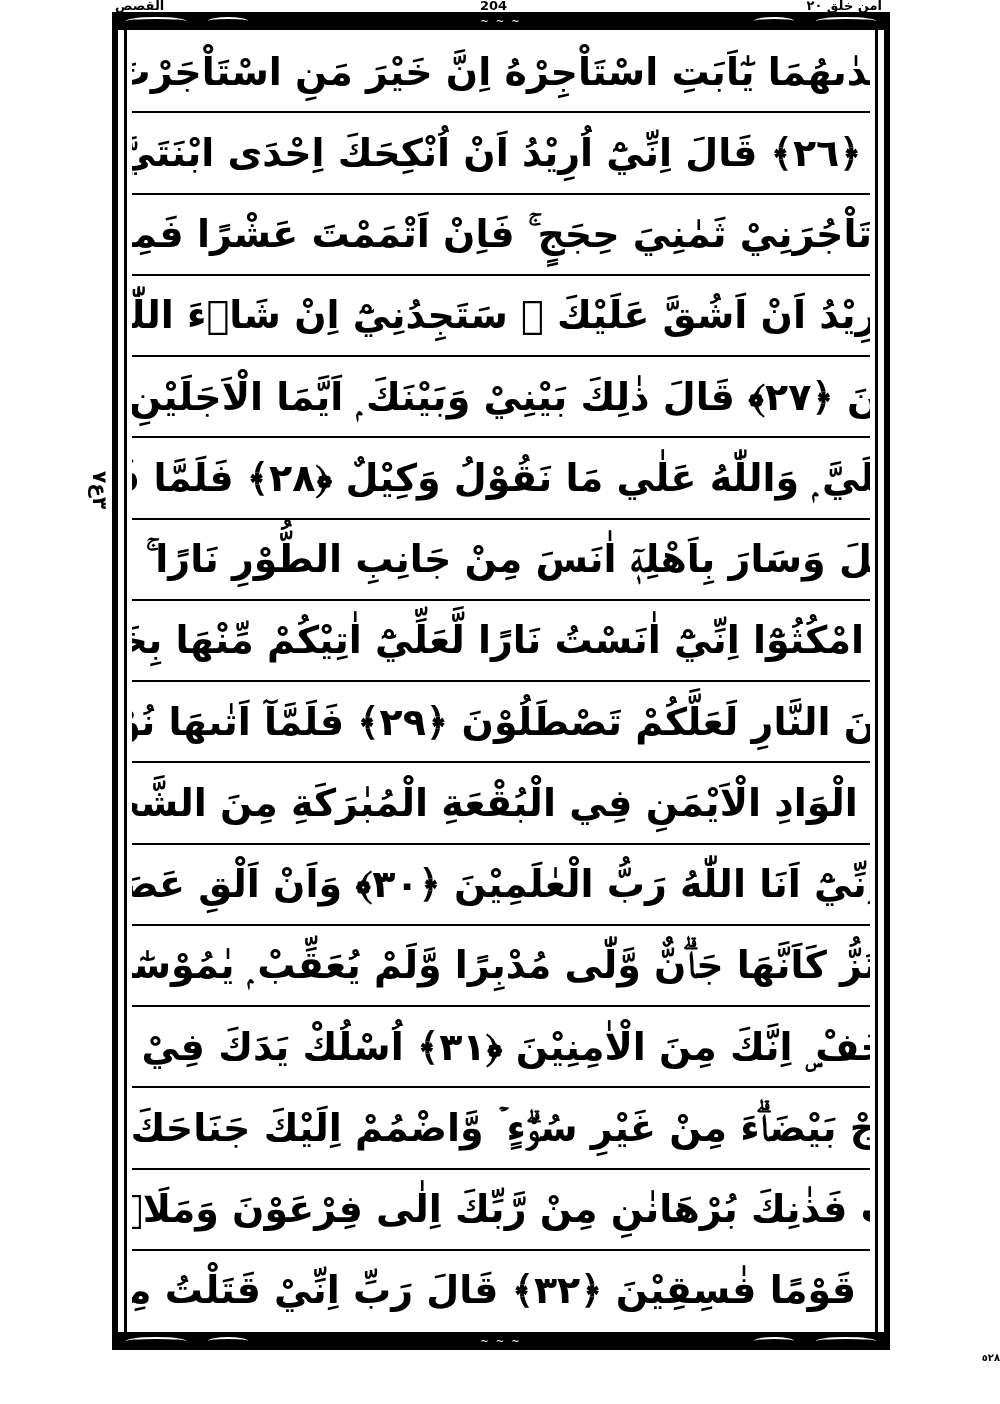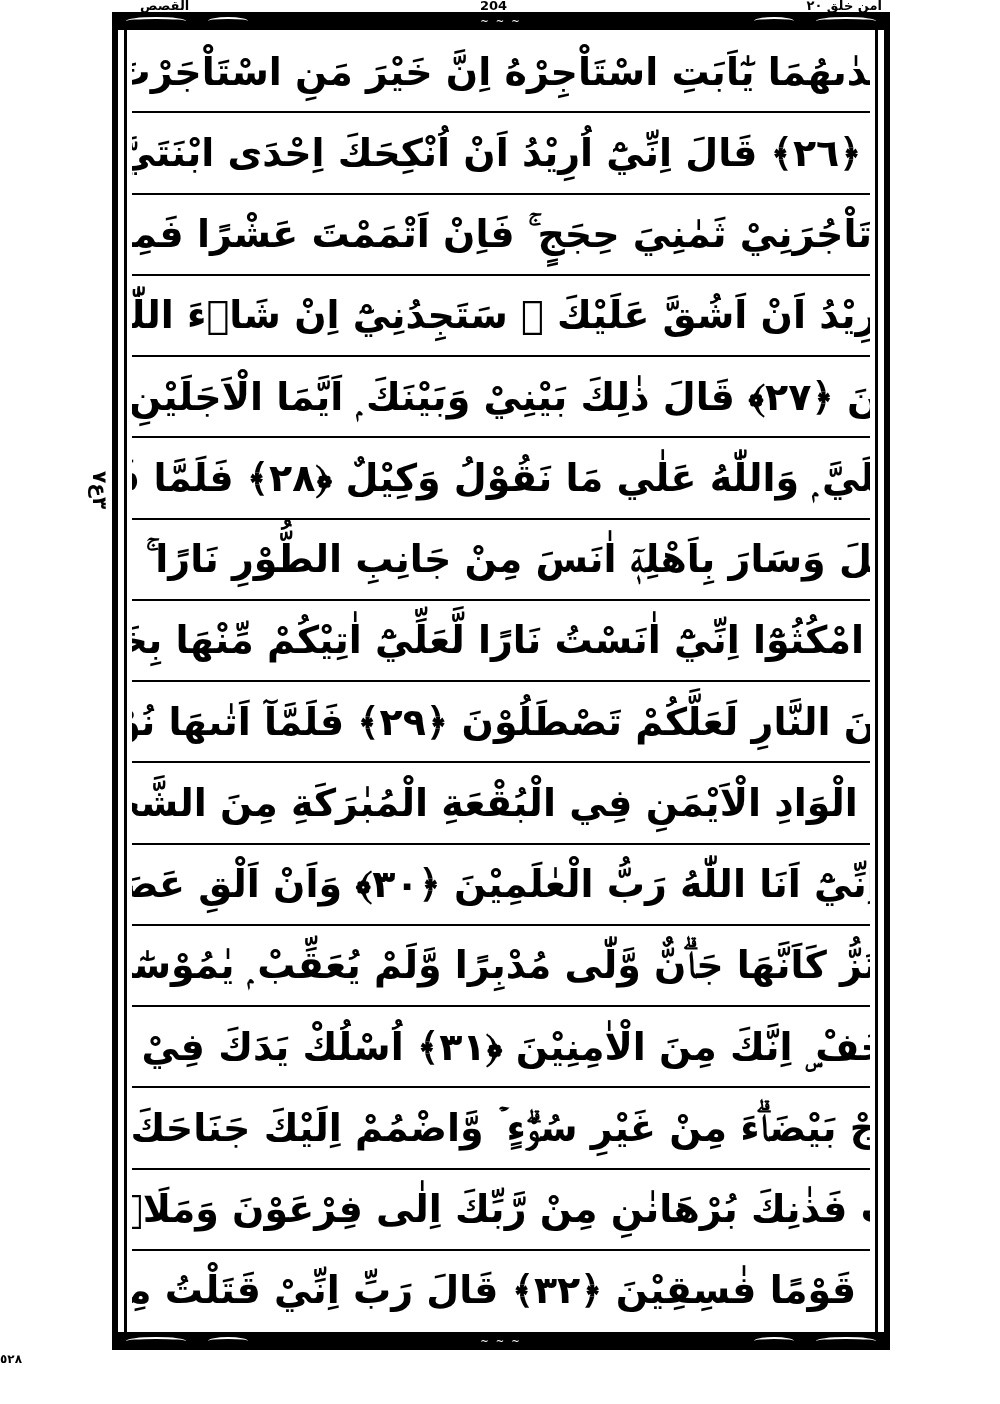--- a/index.html
+++ b/index.html
@@ -25,7 +25,7 @@
       white-space: nowrap;
       overflow: hidden;
     }
-    .header-left { left: 140px; }
+    .header-left { left: 115px; }
     .header-center { left: 480px; }
     .header-right { right: 118px; }
 

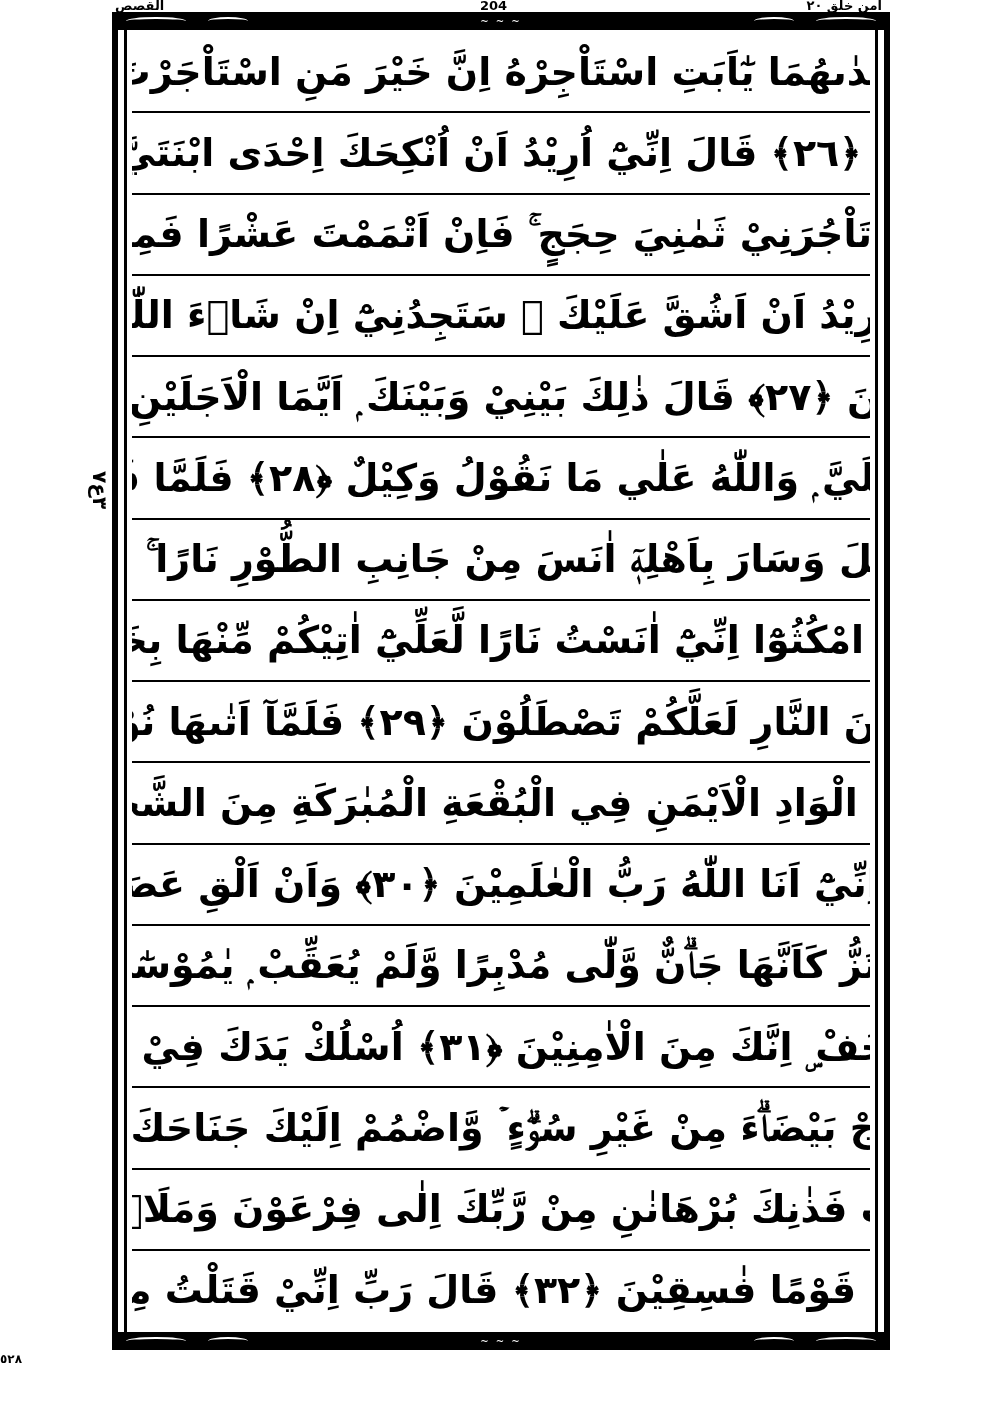--- a/index.html
+++ b/index.html
@@ -119,8 +119,8 @@
       top: 1352px;
       left: 0;
       right: 0;
-      text-align: left;
-      font-size: 12px;
+      text-align: right;
+      font-size: 10px;
       font-weight: bold;
       letter-spacing: 1px;
     }

